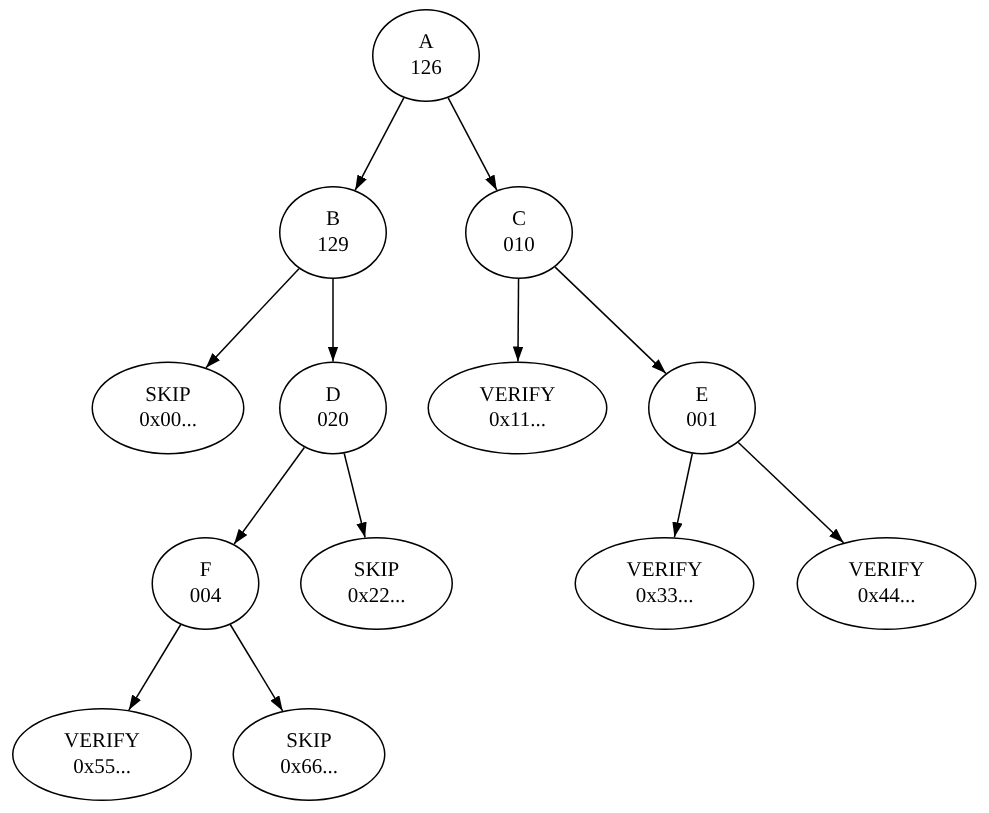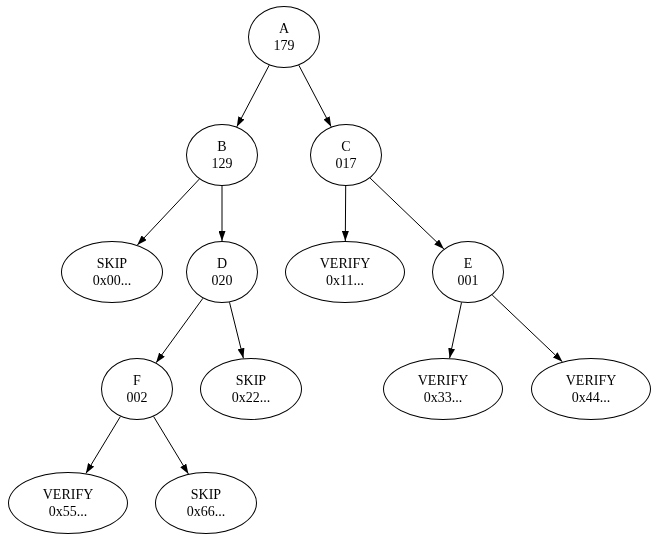--- a/index.html
+++ b/index.html
@@ -76,7 +76,7 @@
 
   <div class="node" style="left:248px; top:6px; width:72px; height:62px;">
     <span>A</span>
-    <span>179</span>
+    <span>126</span>
   </div>
 
   <div class="node" style="left:186px; top:124px; width:72px; height:62px;">

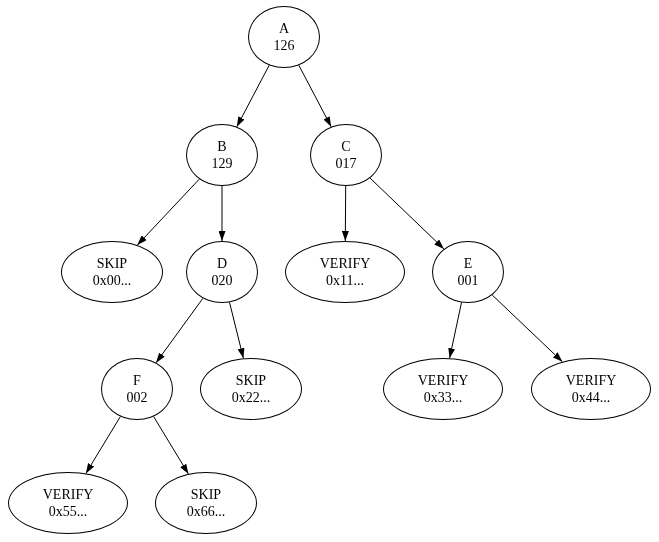--- a/index.html
+++ b/index.html
@@ -86,7 +86,7 @@
 
   <div class="node" style="left:310px; top:124px; width:72px; height:62px;">
     <span>C</span>
-    <span>017</span>
+    <span>010</span>
   </div>
 
   <div class="node" style="left:61px; top:241px; width:102px; height:62px;">

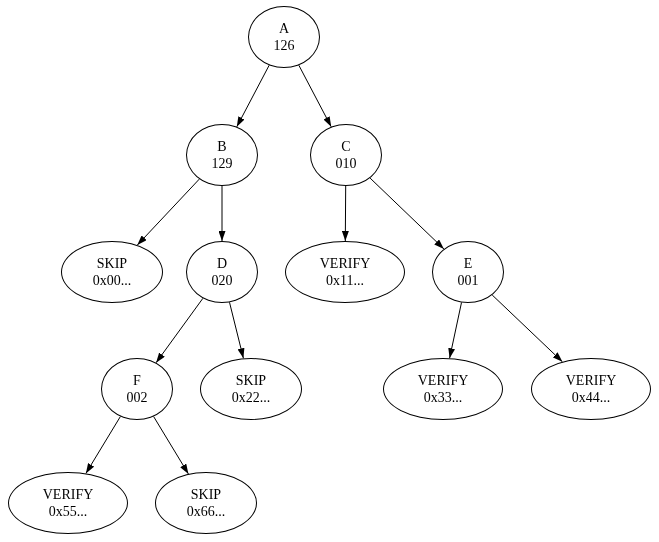--- a/index.html
+++ b/index.html
@@ -111,7 +111,7 @@
 
   <div class="node" style="left:101px; top:358px; width:72px; height:62px;">
     <span>F</span>
-    <span>002</span>
+    <span>004</span>
   </div>
 
   <div class="node" style="left:200px; top:358px; width:102px; height:62px;">

